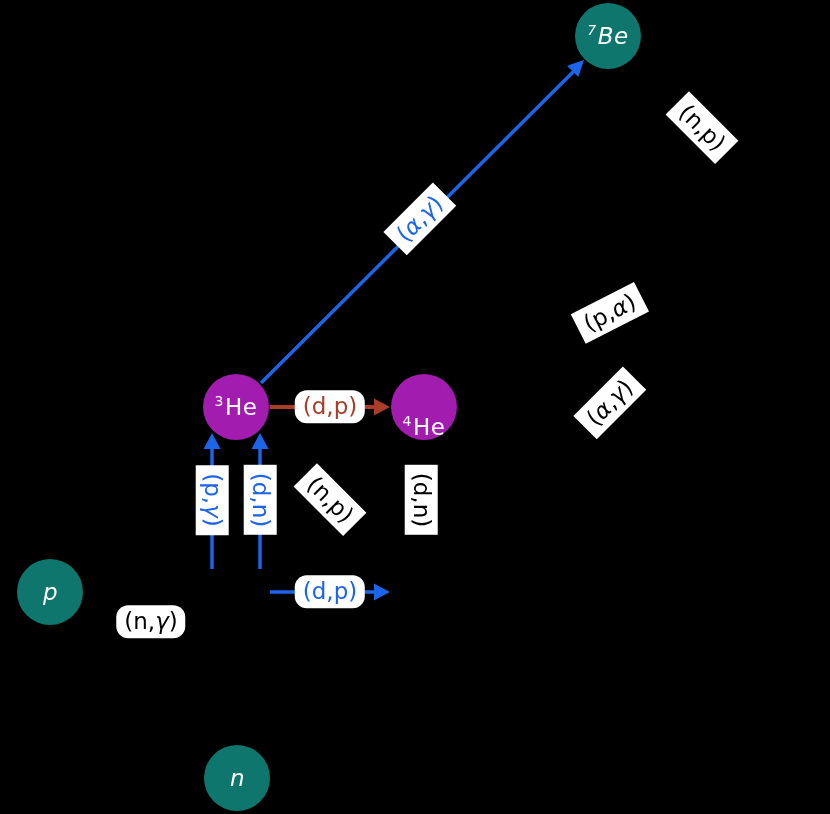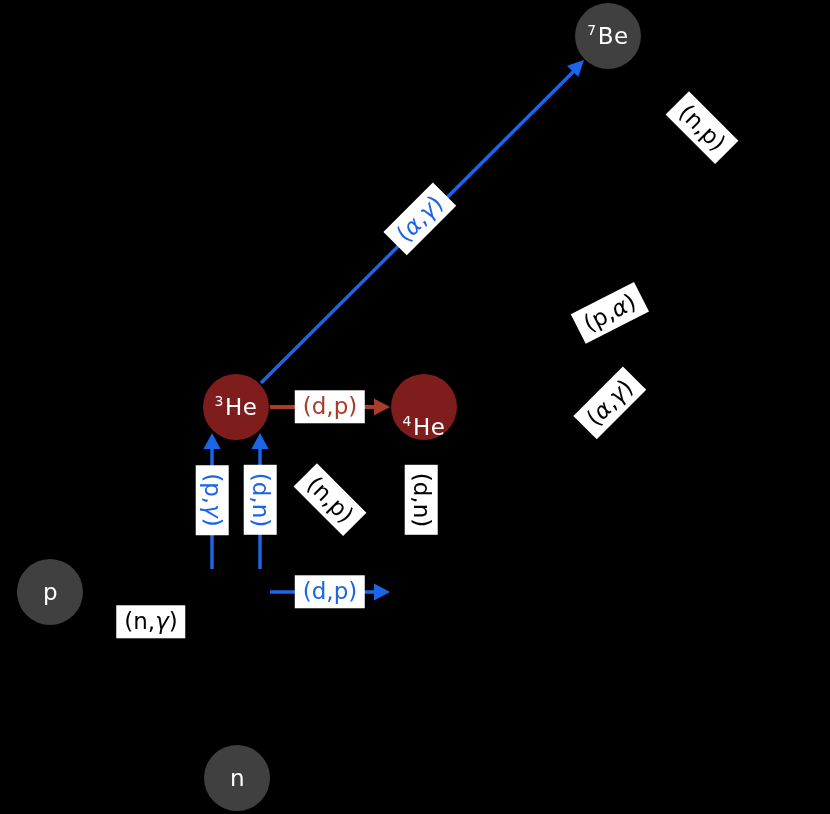--- a/index.html
+++ b/index.html
@@ -14,7 +14,7 @@
     display:flex; align-items:center; justify-content:center;
     color:#fff; font-size:23px; z-index:1; letter-spacing:0.5px;
   }
-  .node.gray { background:#404040; }
+  .node.gray { background:#0f766e;font-style:italic; }
   .node.red  { background:#7f1d1d; }
   .node sup { font-size:14px; line-height:0; margin-right:1px; }
   .rlabel {

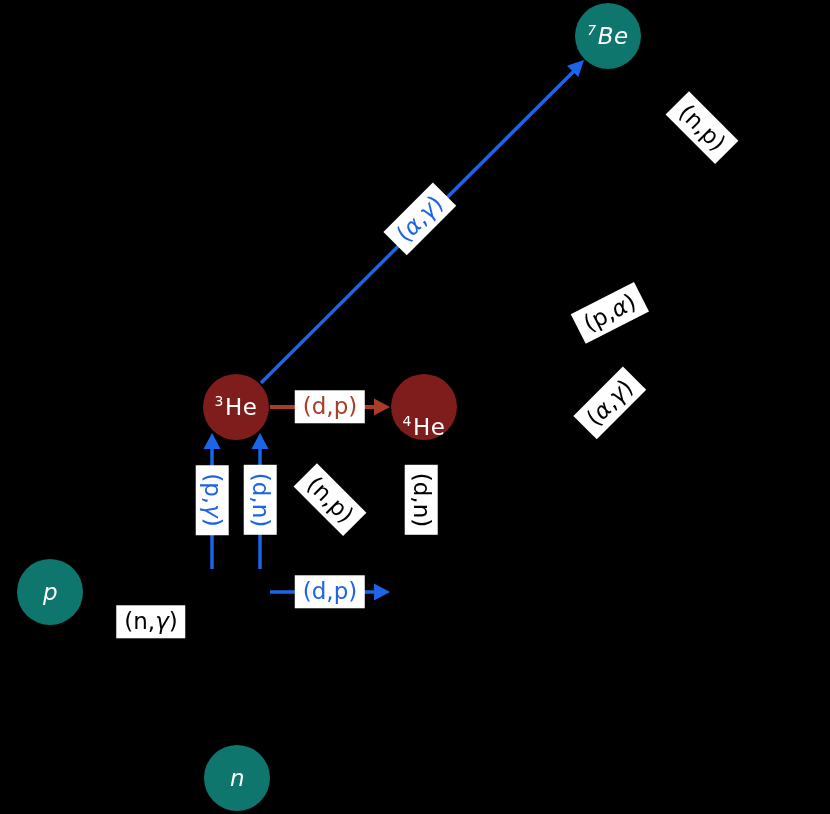--- a/index.html
+++ b/index.html
@@ -15,7 +15,7 @@
     color:#fff; font-size:23px; z-index:1; letter-spacing:0.5px;
   }
   .node.gray { background:#0f766e;font-style:italic; }
-  .node.red  { background:#7f1d1d; }
+  .node.red  { background:#a21caf; }
   .node sup { font-size:14px; line-height:0; margin-right:1px; }
   .rlabel {
     position:absolute; z-index:3; background:#ffffff;

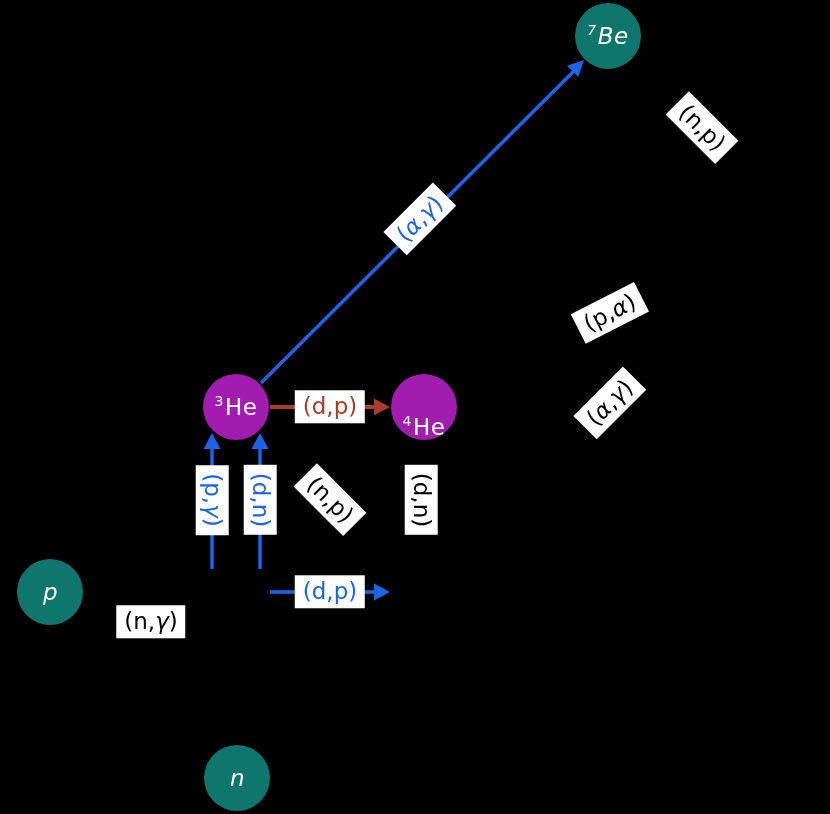--- a/index.html
+++ b/index.html
@@ -29,7 +29,7 @@
   .rotm45  { transform:translate(-50%,-50%) rotate(-45deg); }
   .rotm27  { transform:translate(-50%,-50%) rotate(-27deg); }
   .rot90   { transform:translate(-50%,-50%) rotate(90deg); }
-  .rot0    { transform:translate(-50%,-50%); }
+  .rot0    { transform:translate(-50%,-50%);border-radius:12px; }
   .gk { font-style:italic; }
 </style>
 </head>

